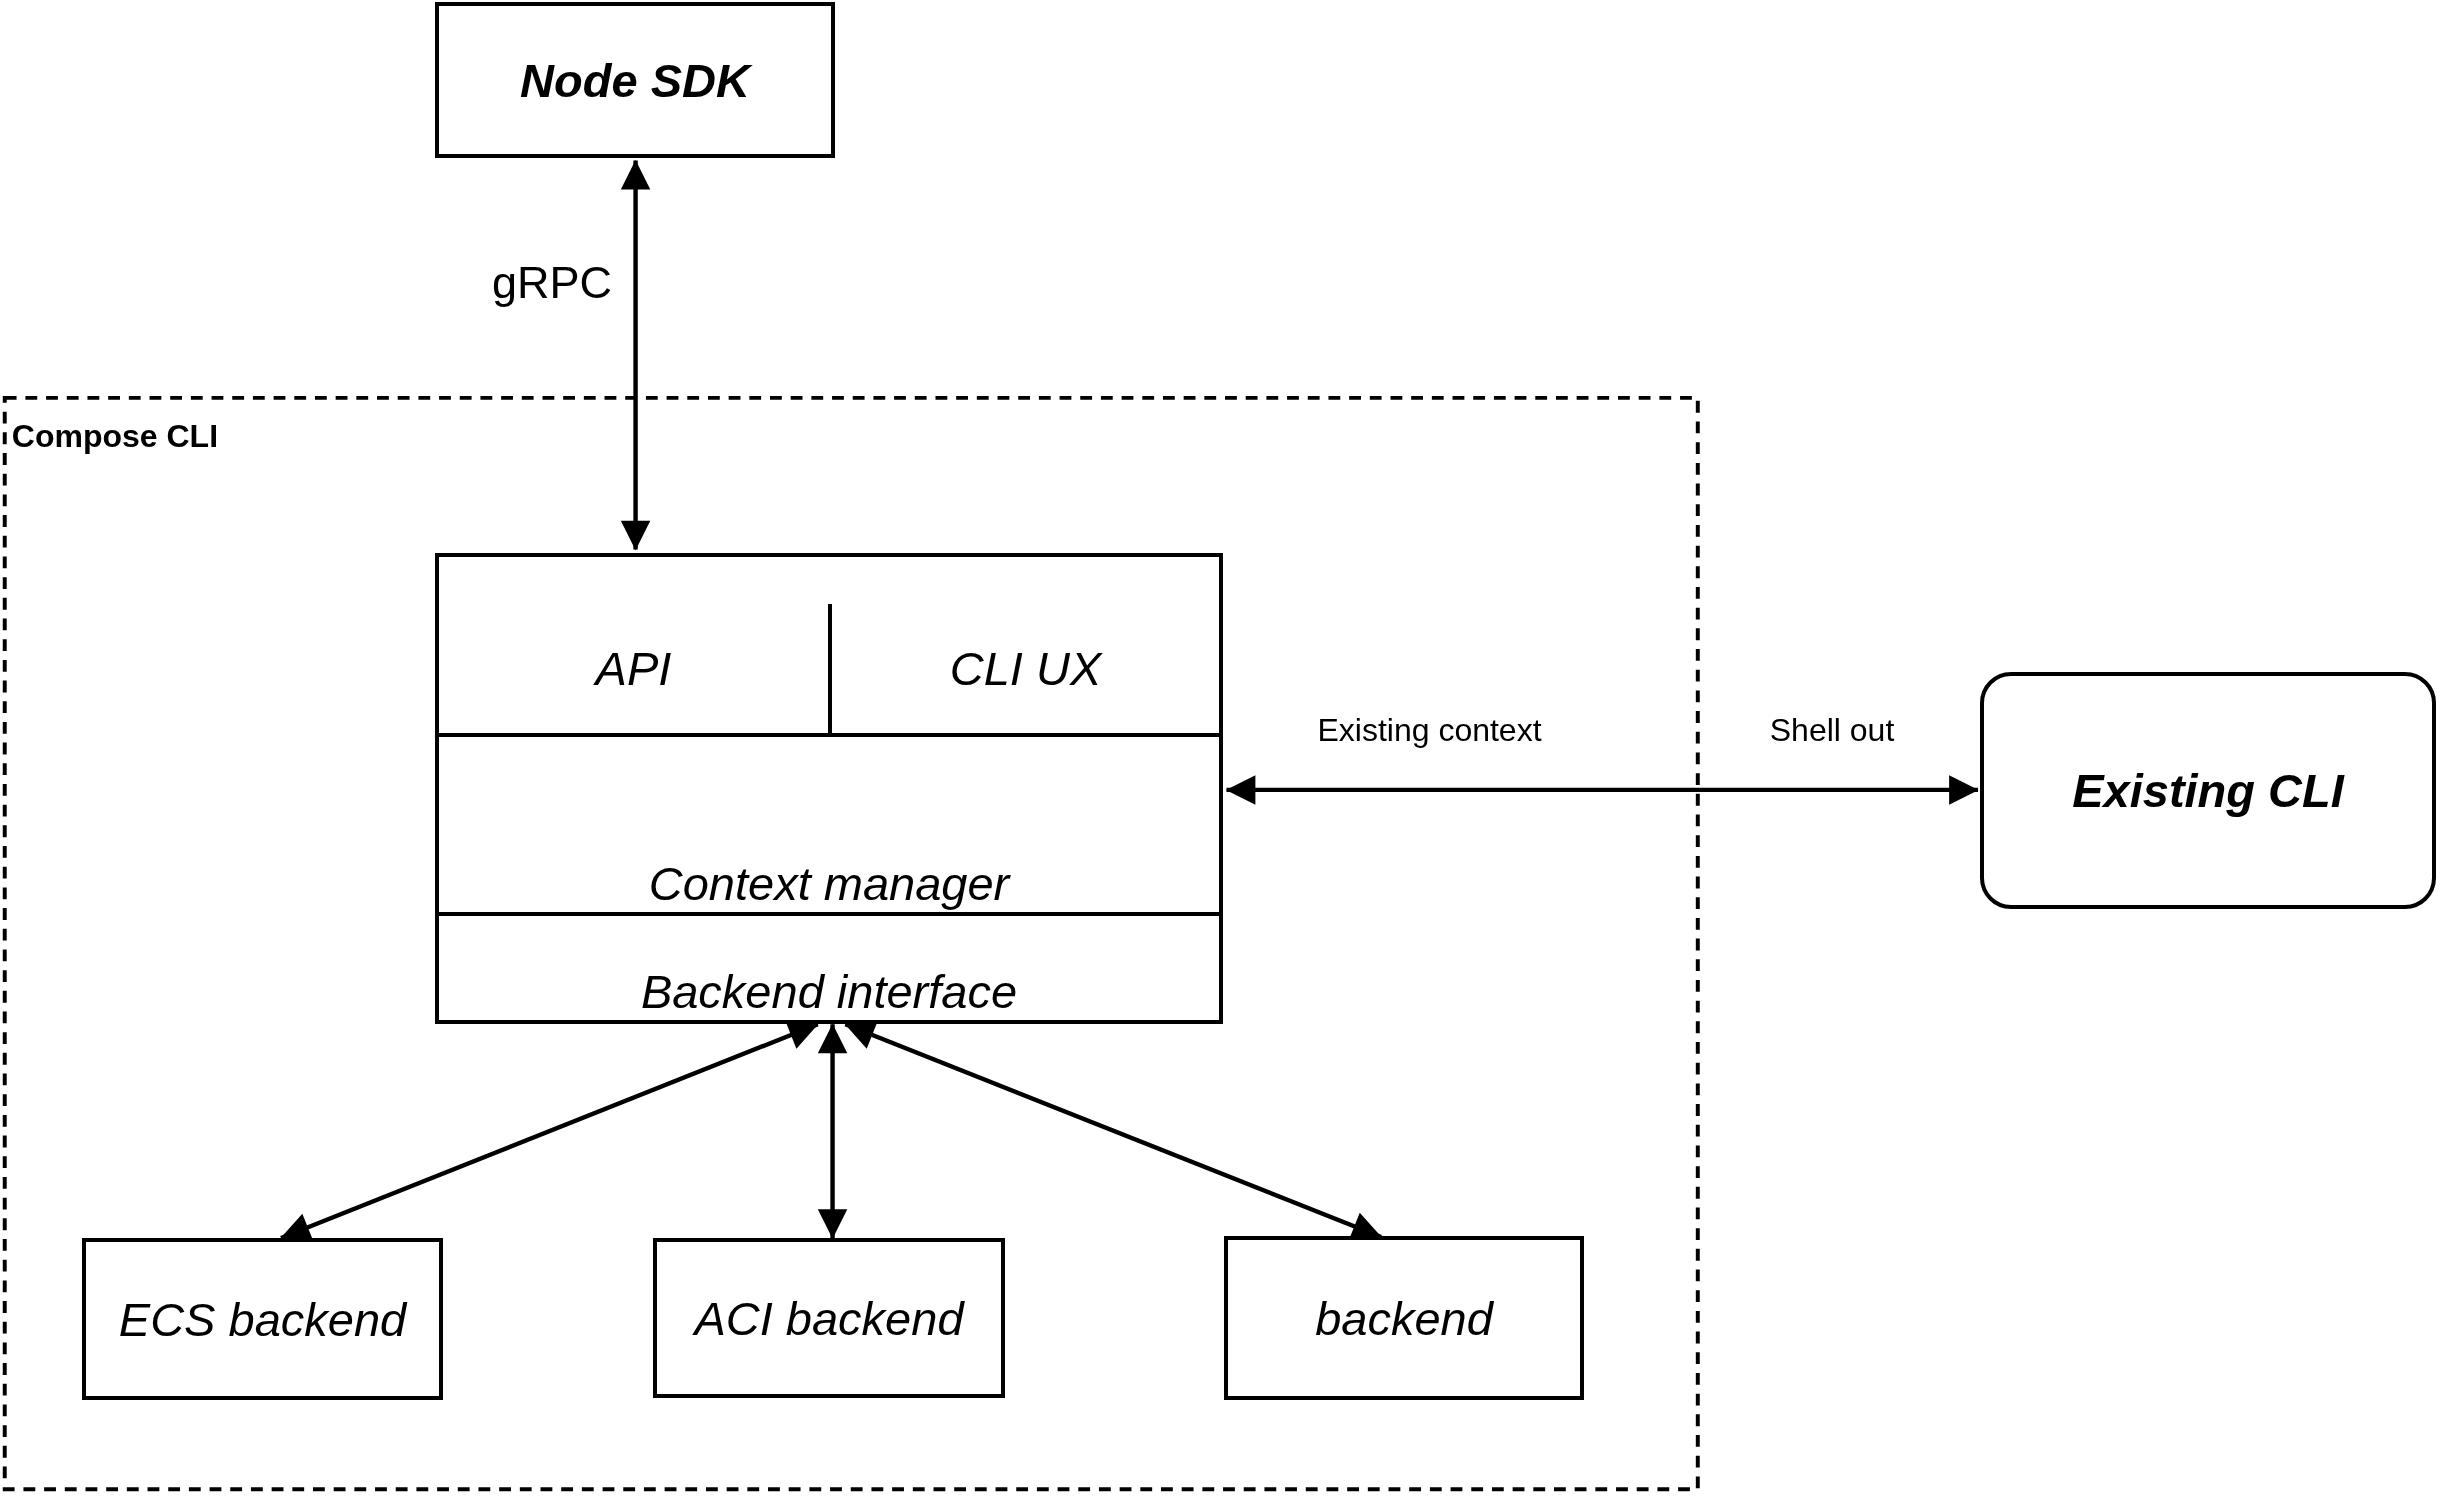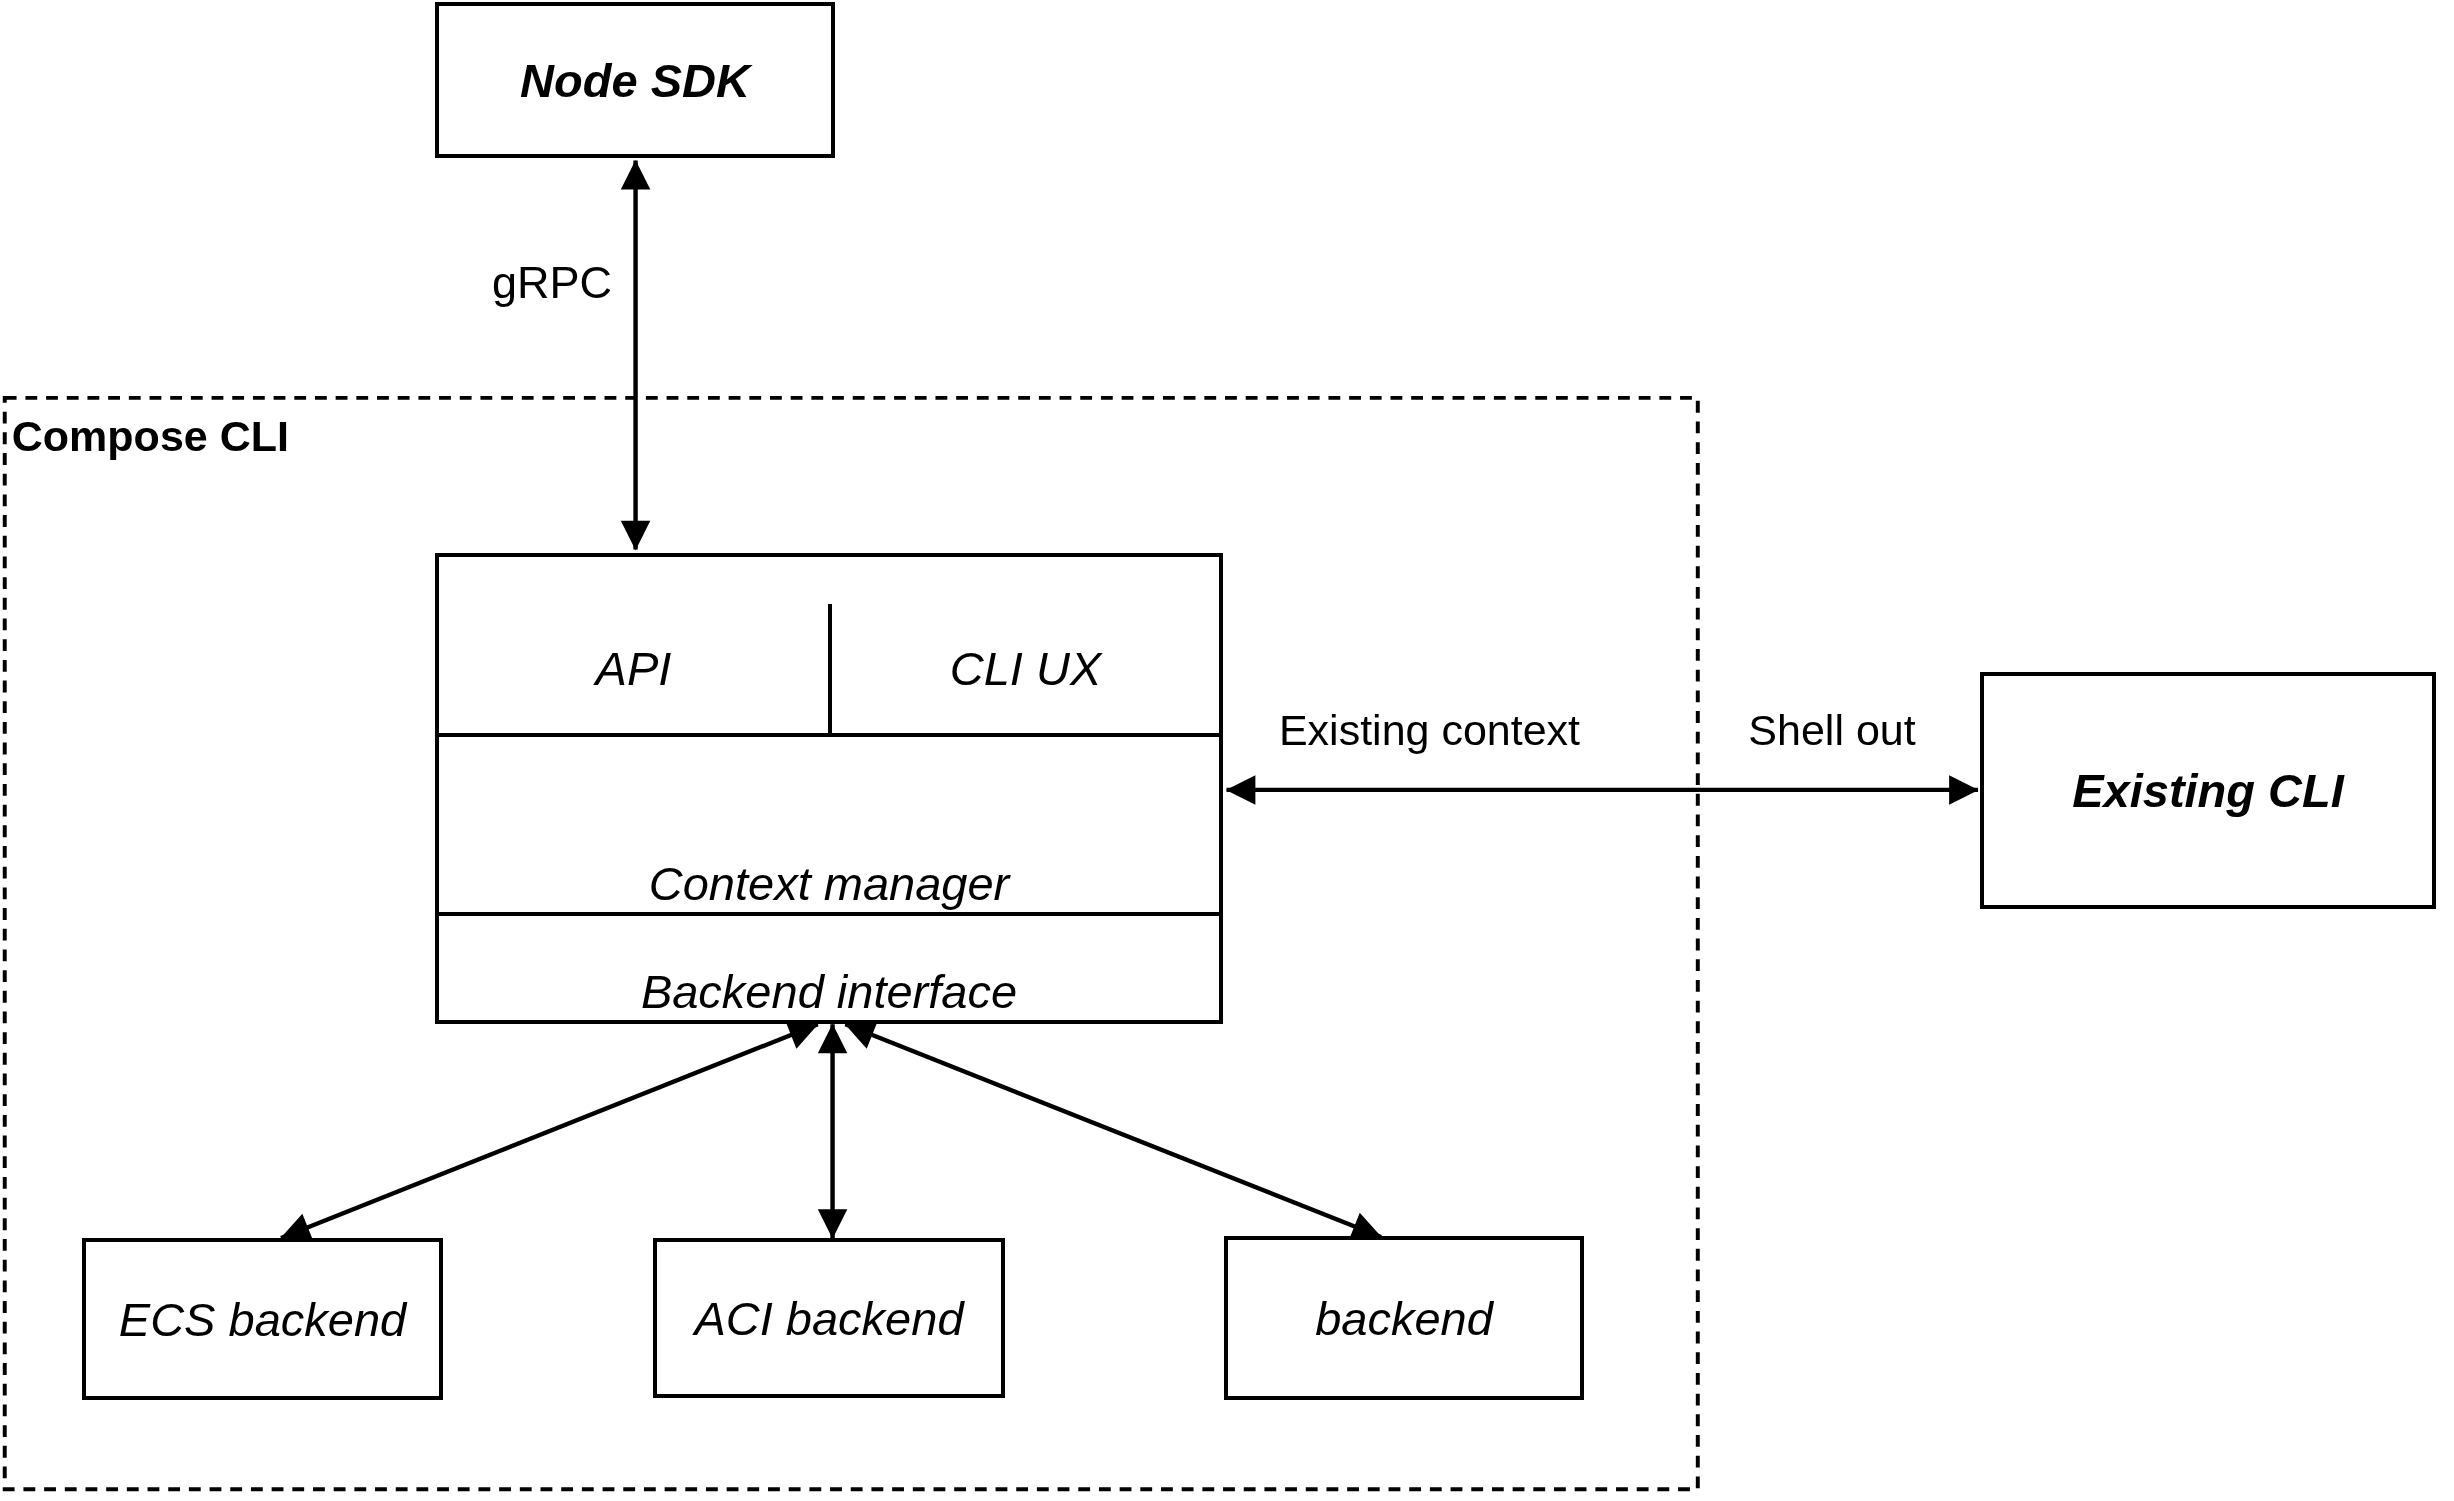--- a/index.html
+++ b/index.html
@@ -37,7 +37,7 @@
   .bold { font-weight: bold; }
   .lbl {
     position: absolute;
-    font-size: 43px;
+    font-size: 32px;
     line-height: 57px;
     white-space: nowrap;
   }

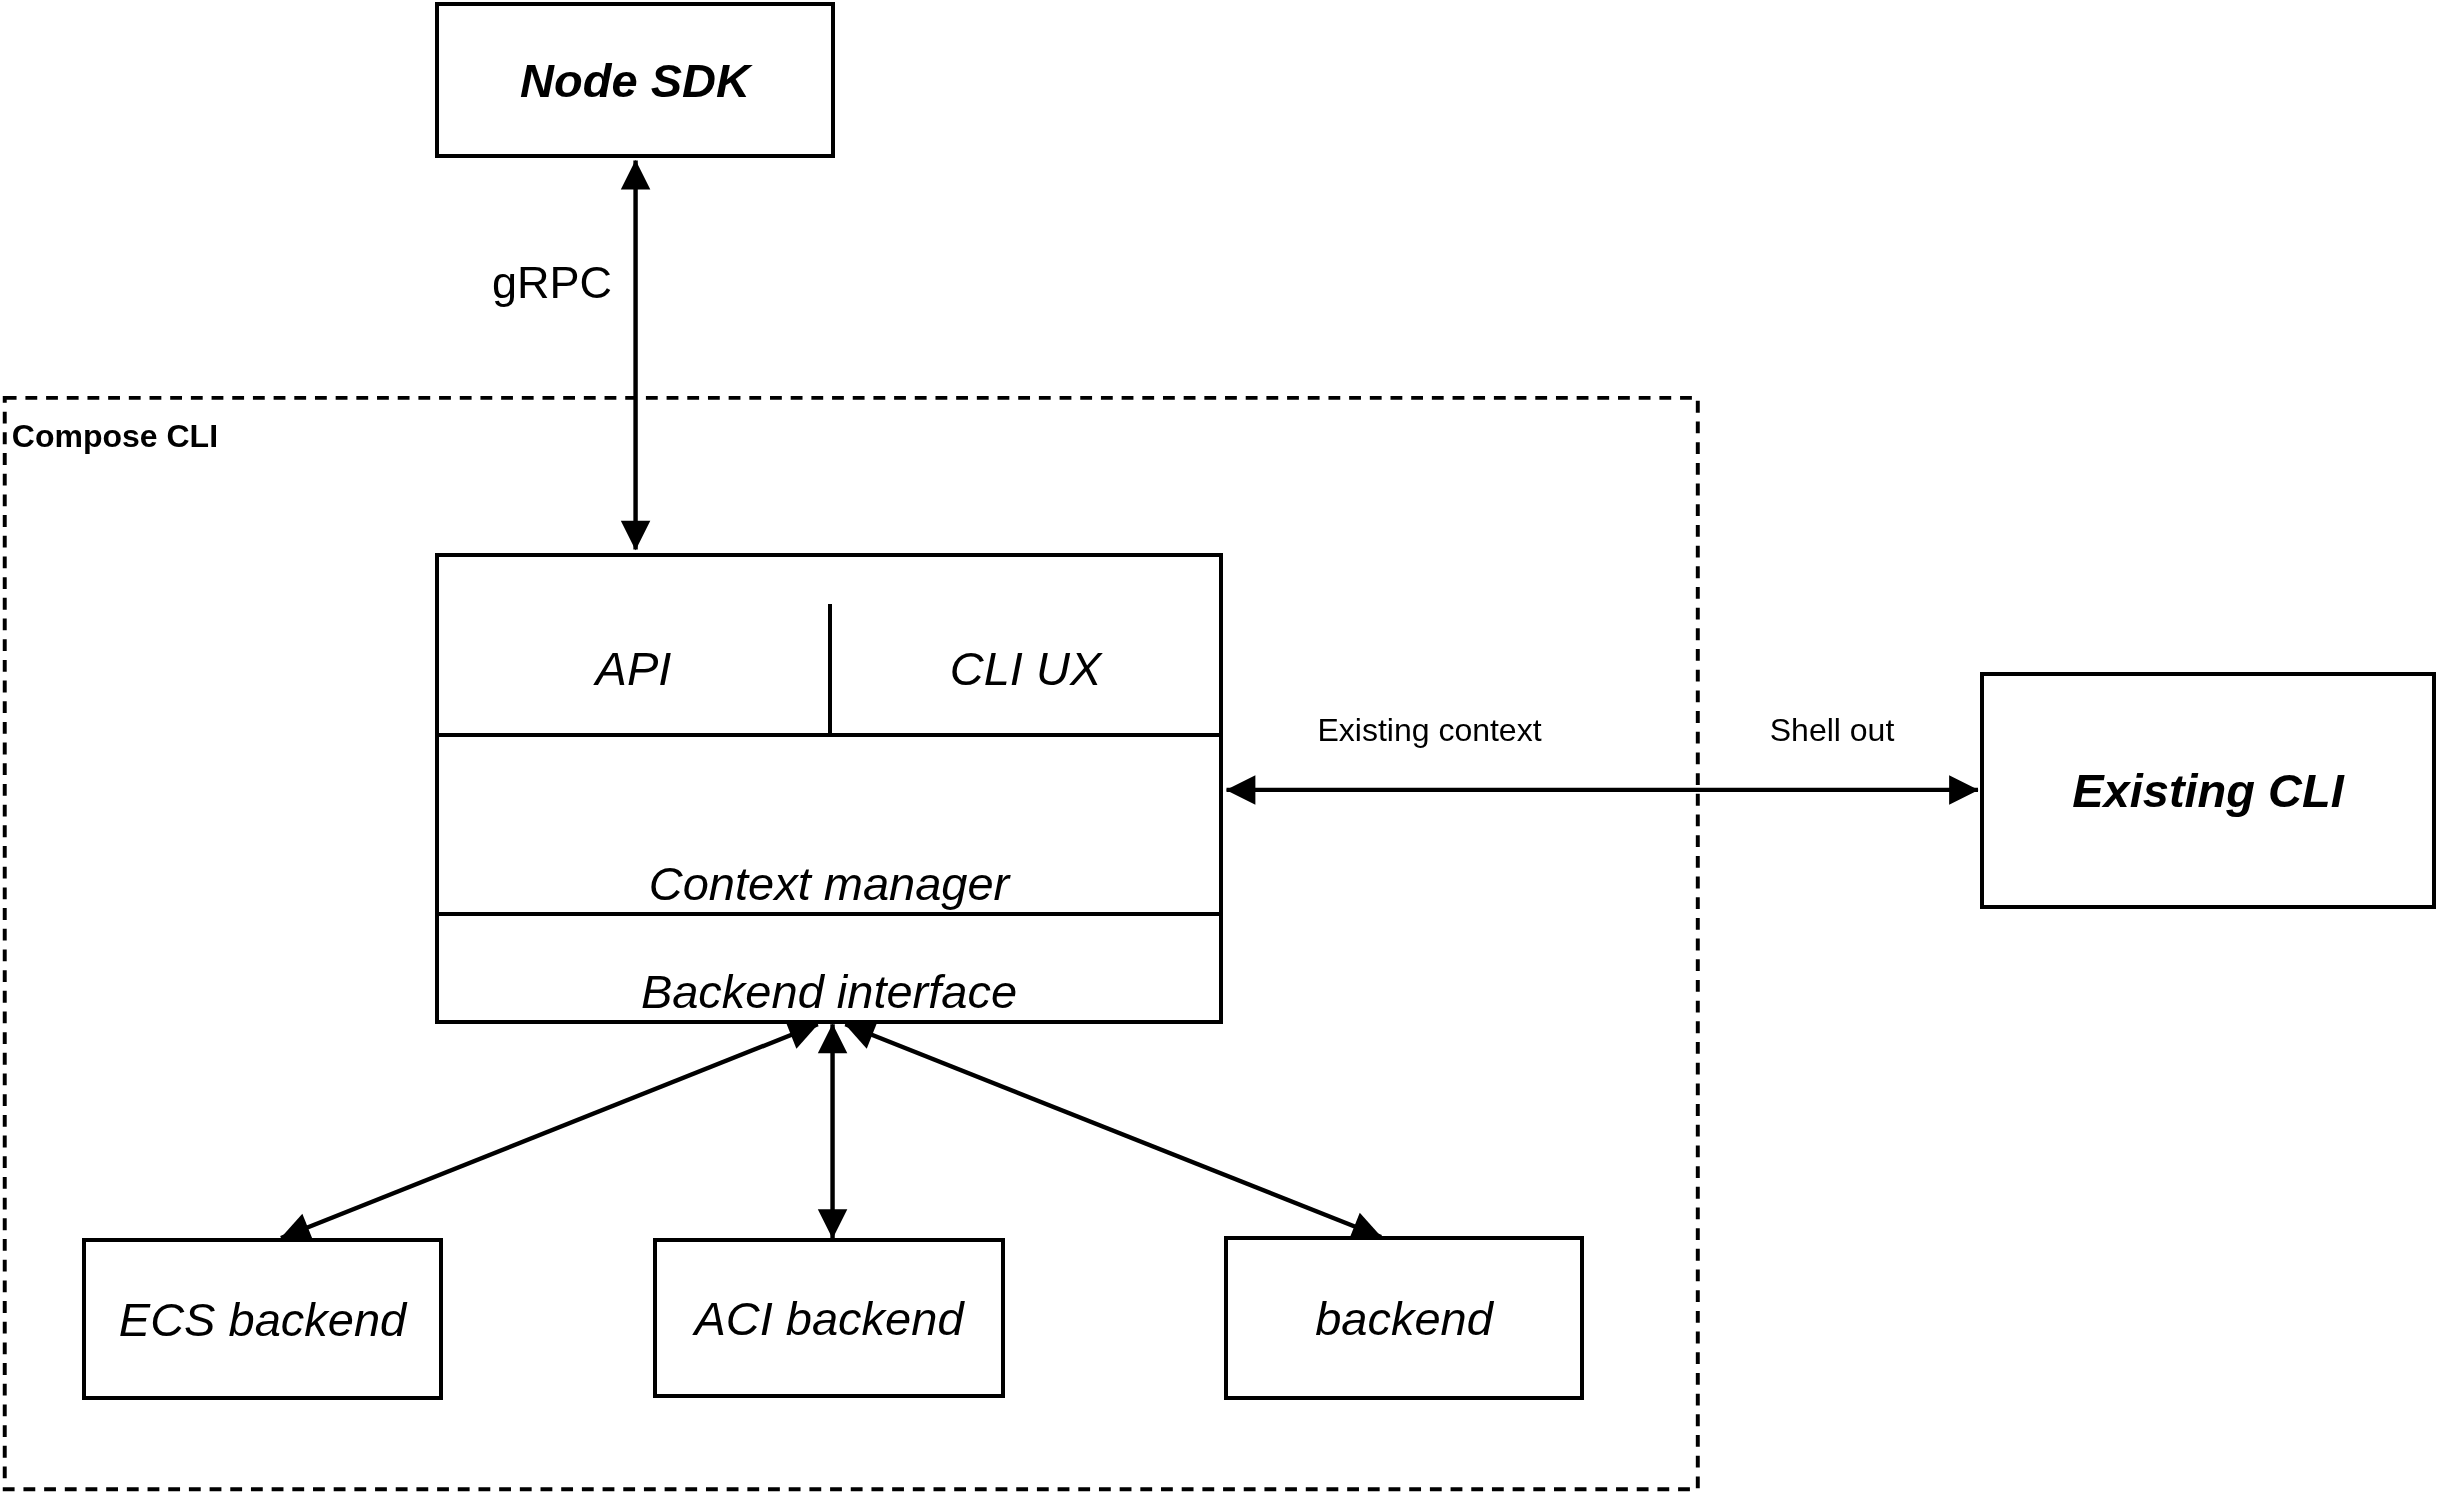--- a/index.html
+++ b/index.html
@@ -43,7 +43,7 @@
   }
   
   #node-sdk       { left: 435px;  top: 2px;    width: 400px; height: 156px; }
-  #existing-cli   { left: 1980px; top: 672px;  width: 456px; height: 237px; }
+  #existing-cli   { left: 1980px; top: 672px;  width: 456px; height: 237px; border-radius: 31px; }
   #ecs-backend    { left: 82px;   top: 1238px; width: 361px; height: 162px; }
   #aci-backend    { left: 653px;  top: 1238px; width: 352px; height: 160px; }
   #example-backend{ left: 1224px; top: 1236px; width: 360px; height: 164px;

